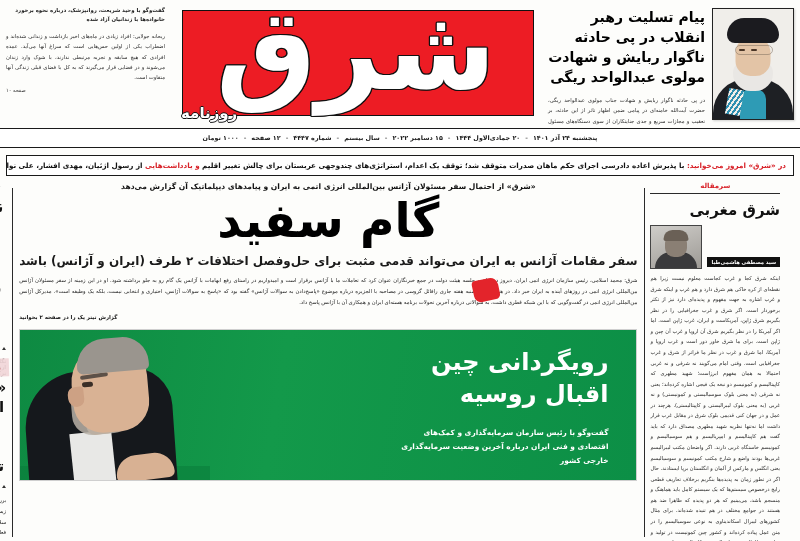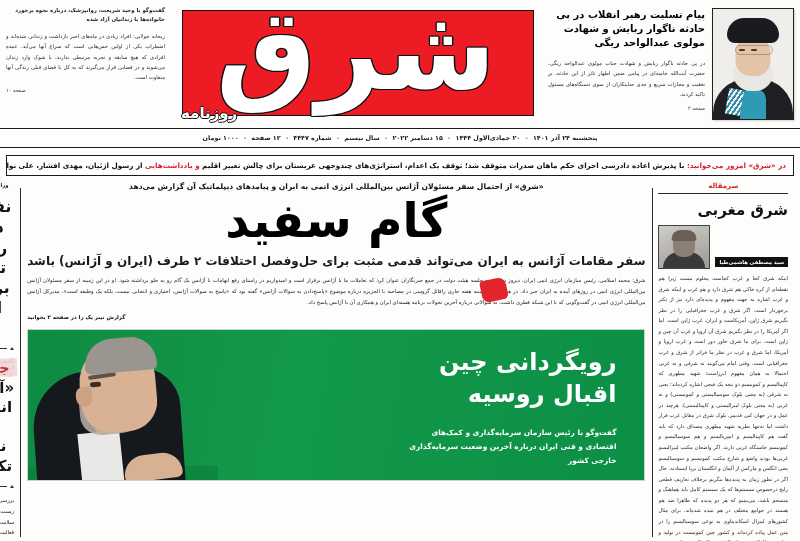--- a/index.html
+++ b/index.html
@@ -123,7 +123,7 @@
   }
   .tl-text { flex: 1; text-align: right; }
   .tl-head {
-    font-size: 10px;
+    font-size: 14px;
     font-weight: 900;
     line-height: 1.42;
     color: #000;

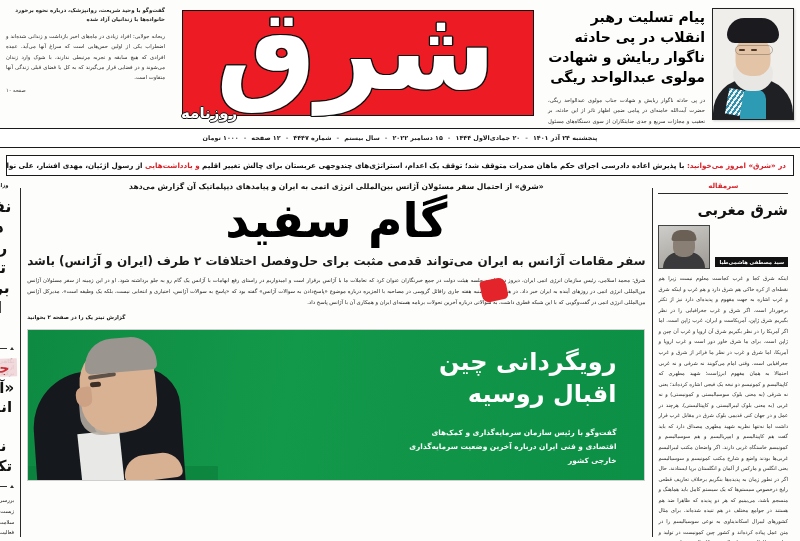--- a/index.html
+++ b/index.html
@@ -249,7 +249,7 @@
   
   .col-right {
     width: 180px;
-    padding: 0 12px 0 6px;
+    padding: 0 20px 0 6px;
     position: relative;
   }
   .col-right::after {

